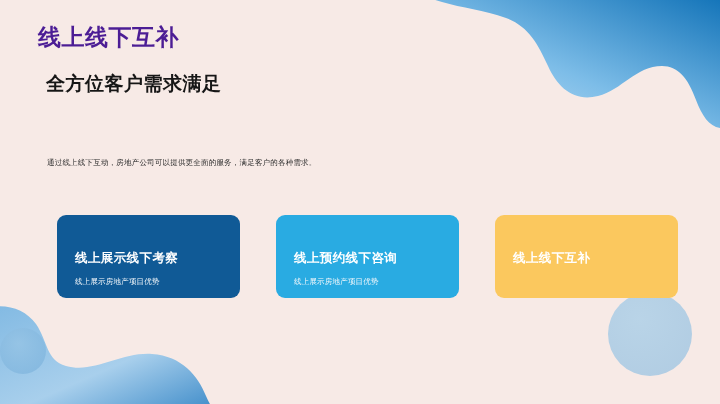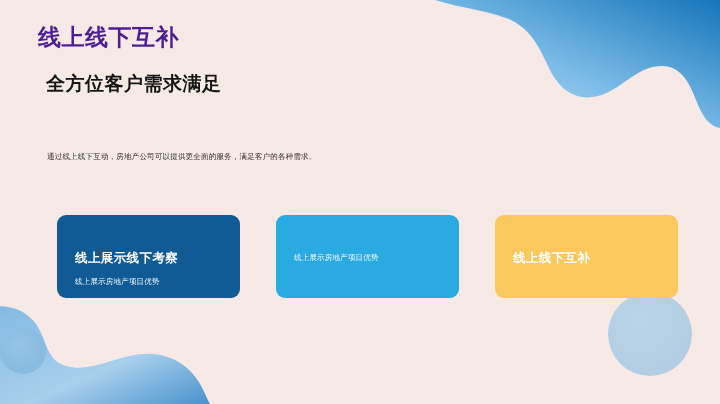--- a/index.html
+++ b/index.html
@@ -80,7 +80,7 @@
   #body-paragraph {
     position: absolute;
     left: 47px;
-    top: 150px;
+    top: 156px;
     width: 300px;
     font-size: 7.5px;
     color: #2b2b2b;

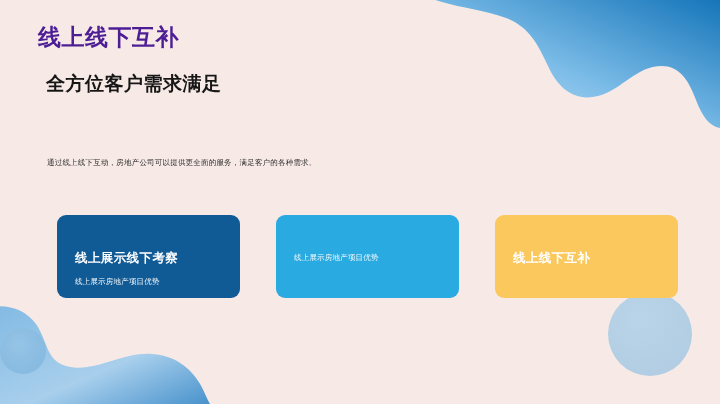--- a/index.html
+++ b/index.html
@@ -167,6 +167,7 @@
     </div>
 
     <div class="card" style="background: rgb(41, 171, 226);">
+      <div class="card-title">线上预约线下咨询</div>
       <div class="card-desc">线上展示房地产项目优势</div>
     </div>
 

